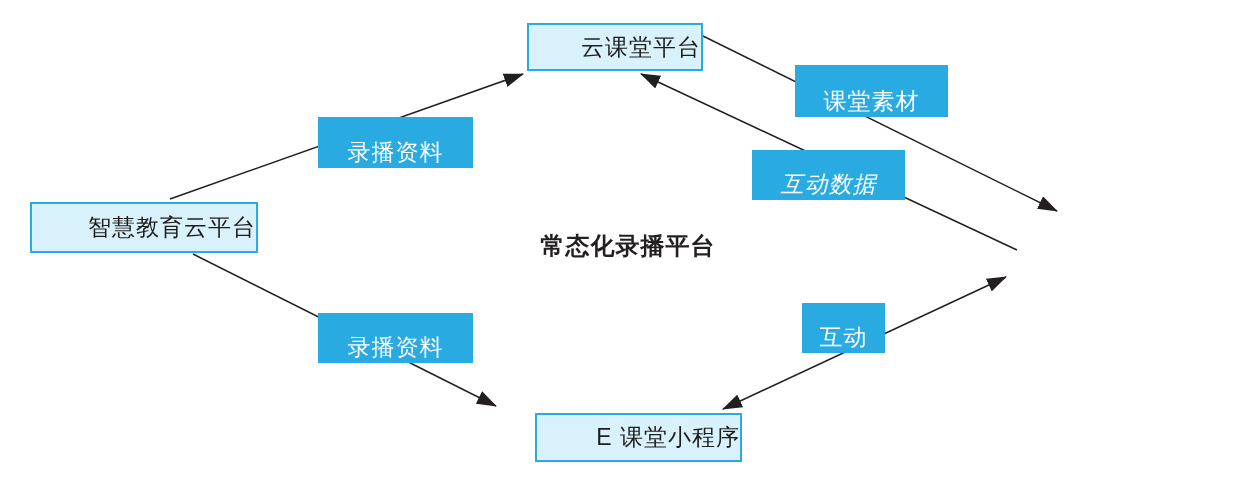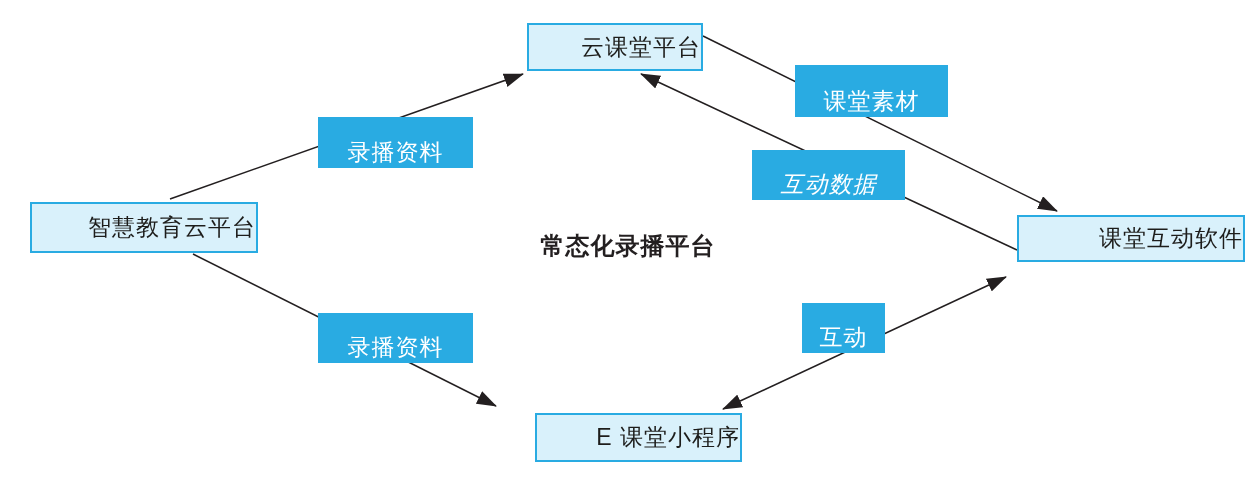--- a/index.html
+++ b/index.html
@@ -55,9 +55,6 @@
   <div id="n-rec" class="node">
     <span>智慧教育云平台</span>
   </div>
-  <div id="n-int" class="node">
-    <span>课堂互动软件</span>
-  </div>
   <div id="n-ecls" class="node">
     <span>E 课堂小程序</span>
   </div>

